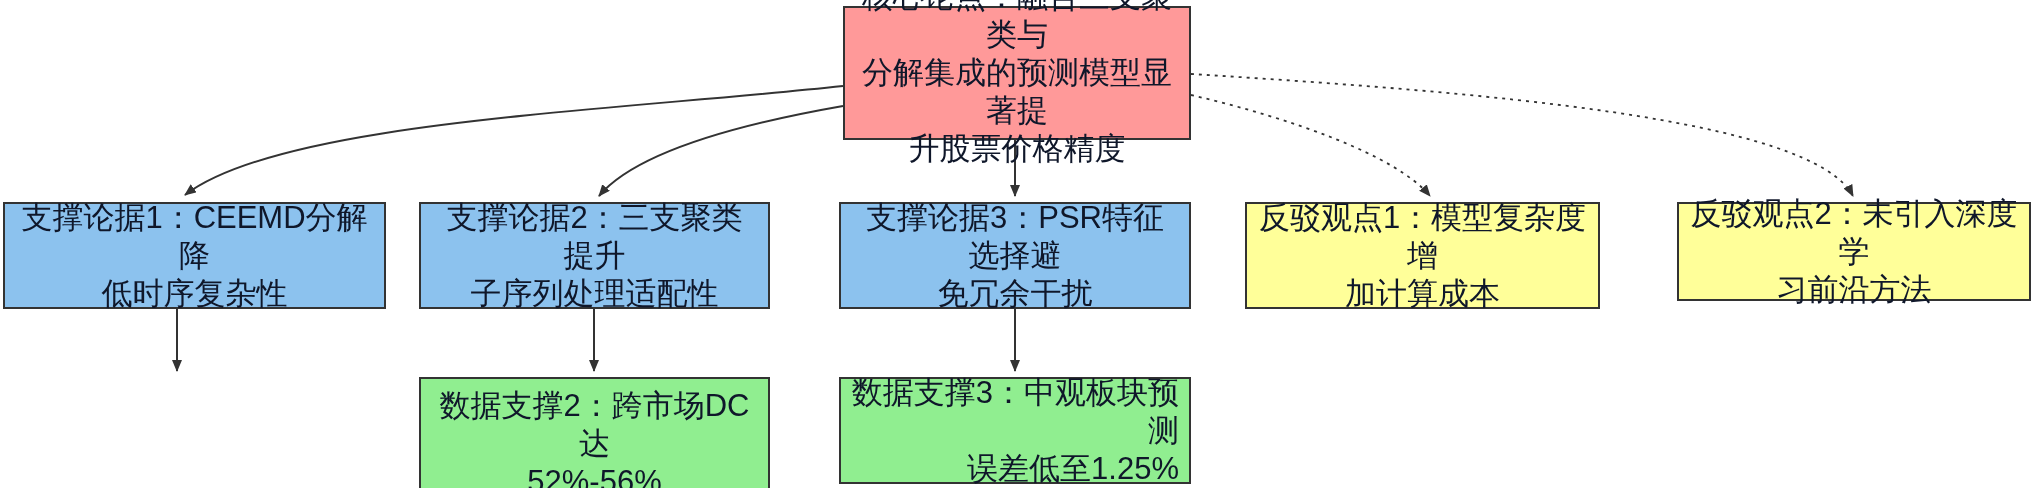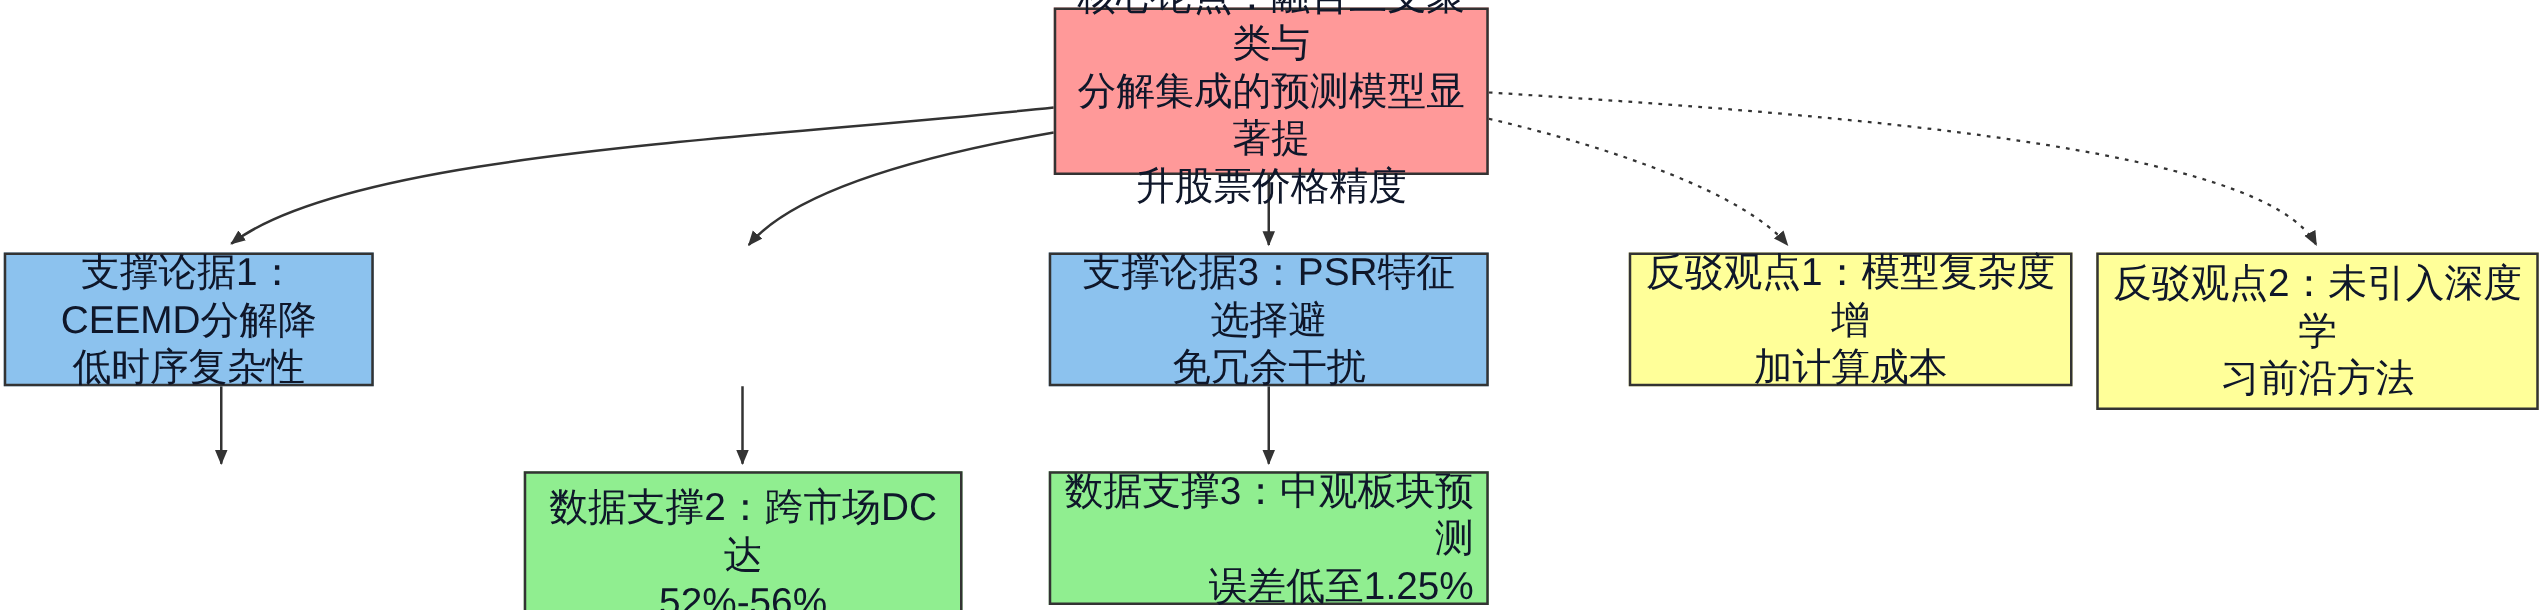--- a/index.html
+++ b/index.html
@@ -41,7 +41,7 @@
   }
   
   .n-core { left: 843px; top: 6px;   width: 348px; height: 134px; }
-  .n-s1   { left: 3px;    top: 202px; width: 296px; height: 107px; }
+  .n-s1   { left: 3px;    top: 202px; width: 383px; height: 107px; }
   .n-s2   { left: 419px;  top: 202px; width: 351px; height: 107px; }
   .n-s3   { left: 839px;  top: 202px; width: 352px; height: 107px; }
   .n-r1   { left: 1303px; top: 202px; width: 355px; height: 107px; }

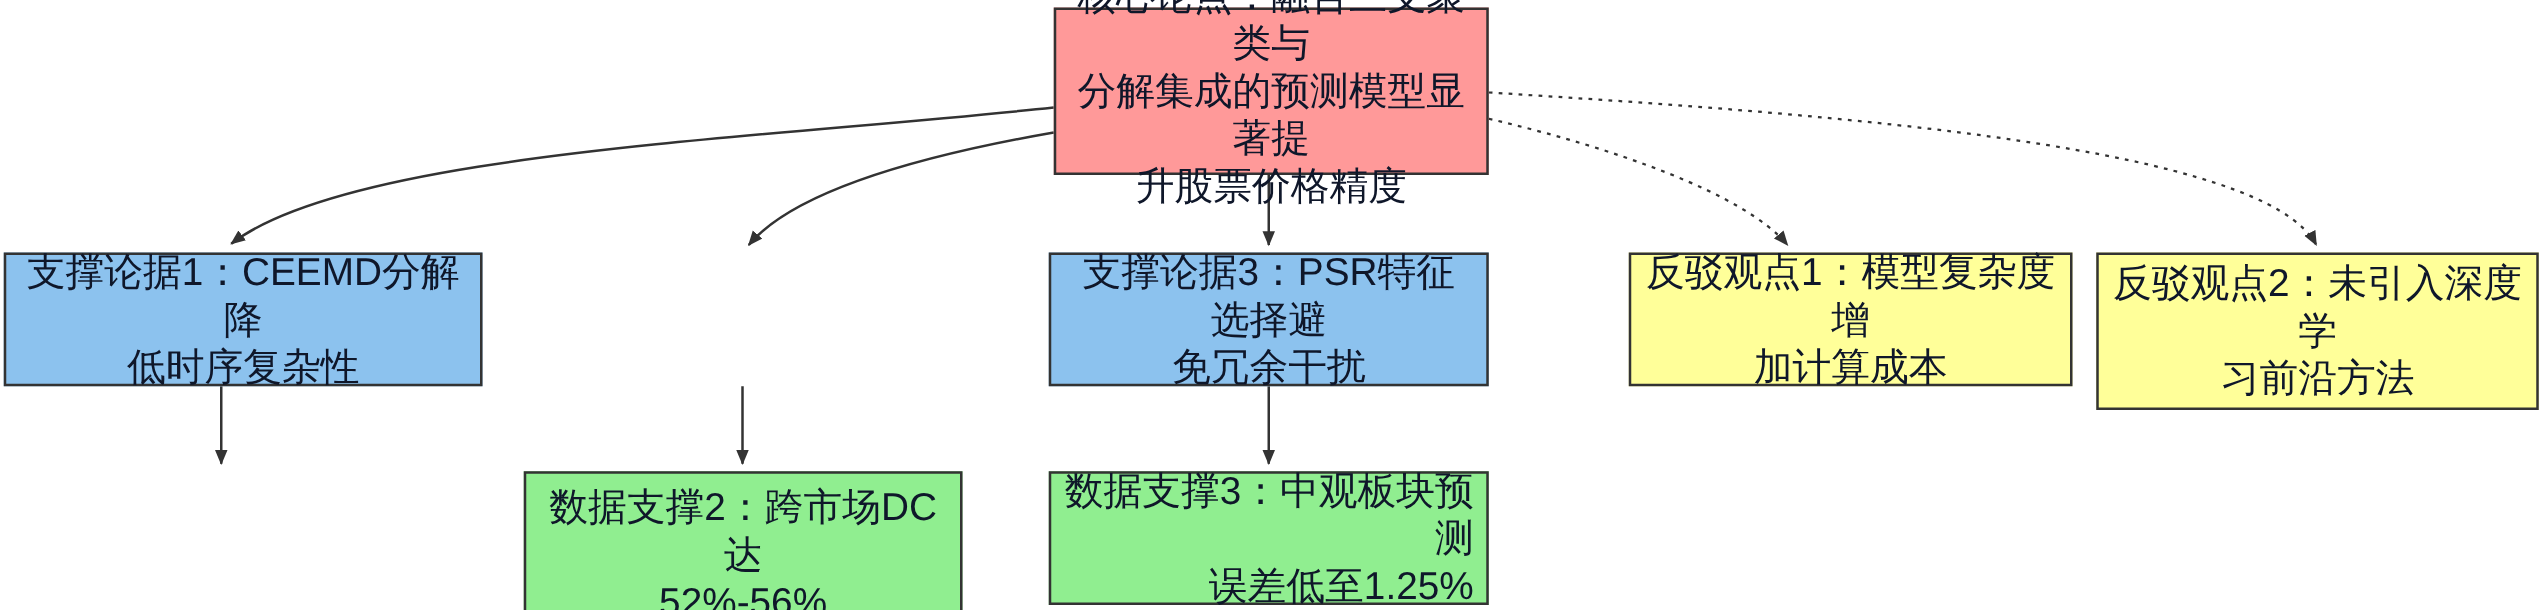--- a/index.html
+++ b/index.html
@@ -93,6 +93,10 @@
 低时序复杂性</span>
   </div>
 
+  <div class="node n-s2" style="background-color: rgb(140, 194, 238); border-color: rgb(51, 51, 51);">
+    <span class="label">支撑论据2：三支聚类提升
+子序列处理适配性</span>
+  </div>
 
   <div class="node n-s3" style="background-color: rgb(140, 194, 238); border-color: rgb(51, 51, 51);">
     <span class="label">支撑论据3：PSR特征选择避

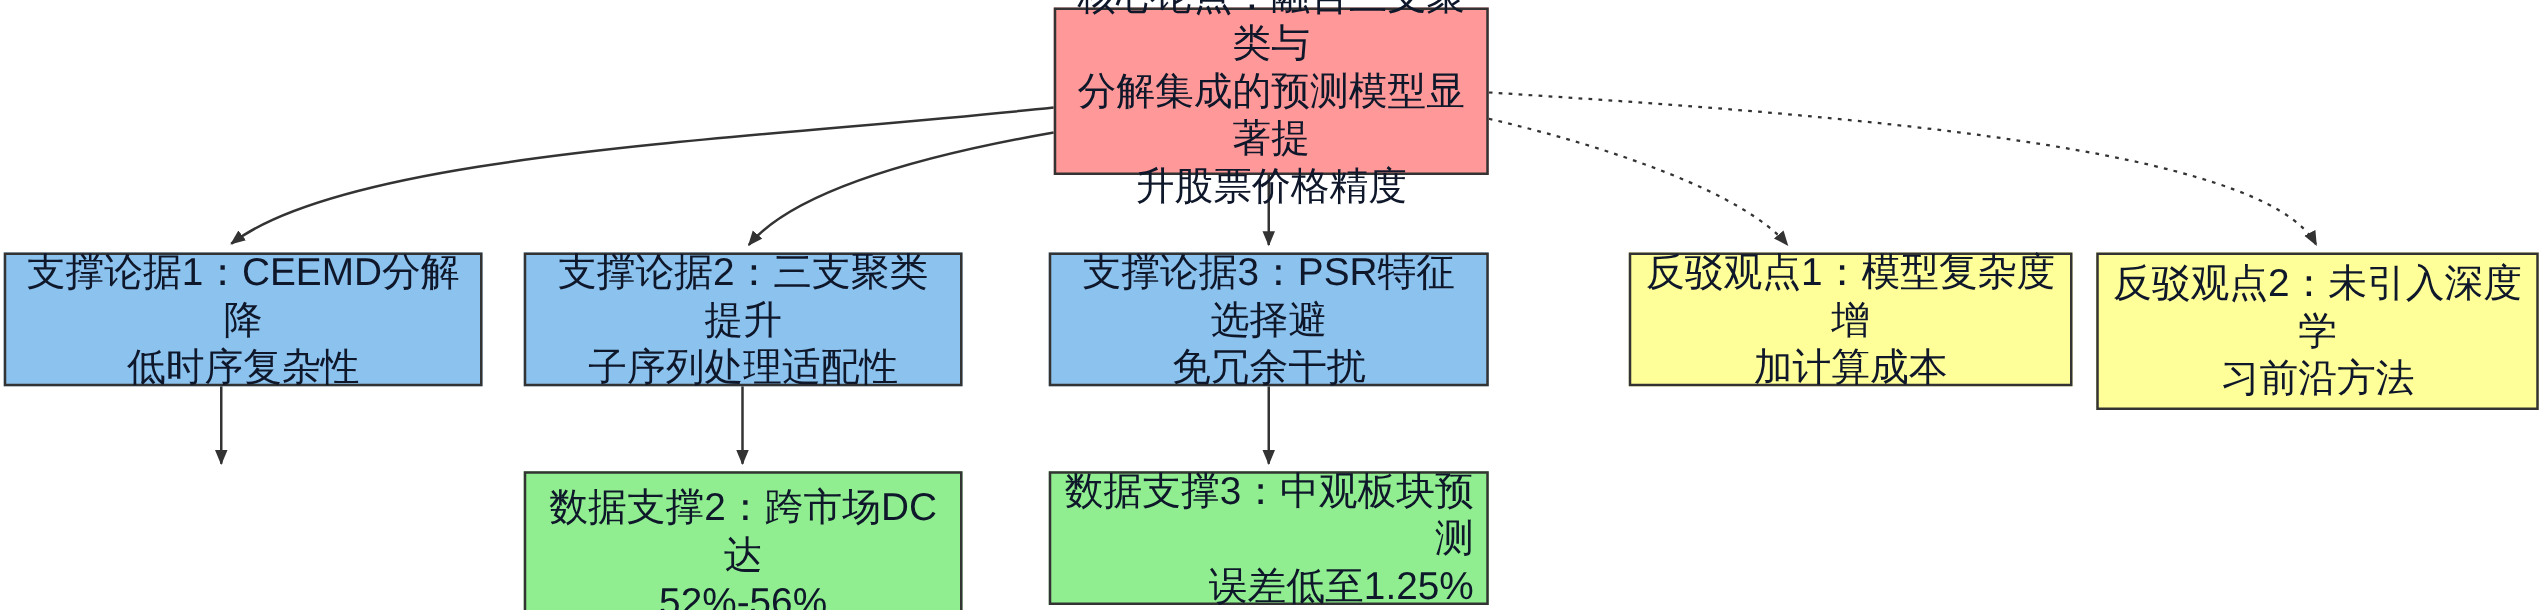--- a/index.html
+++ b/index.html
@@ -44,7 +44,7 @@
   .n-s1   { left: 3px;    top: 202px; width: 383px; height: 107px; }
   .n-s2   { left: 419px;  top: 202px; width: 351px; height: 107px; }
   .n-s3   { left: 839px;  top: 202px; width: 352px; height: 107px; }
-  .n-r1   { left: 1303px; top: 202px; width: 355px; height: 107px; }
+  .n-r1   { left: 1245px; top: 202px; width: 355px; height: 107px; }
   .n-r2   { left: 1677px; top: 202px; width: 354px; height: 126px; }
   .n-d1   { left: 3px;    top: 377px; width: 348px; height: 107px; }
   .n-d2   { left: 419px;  top: 377px; width: 351px; height: 134px; }

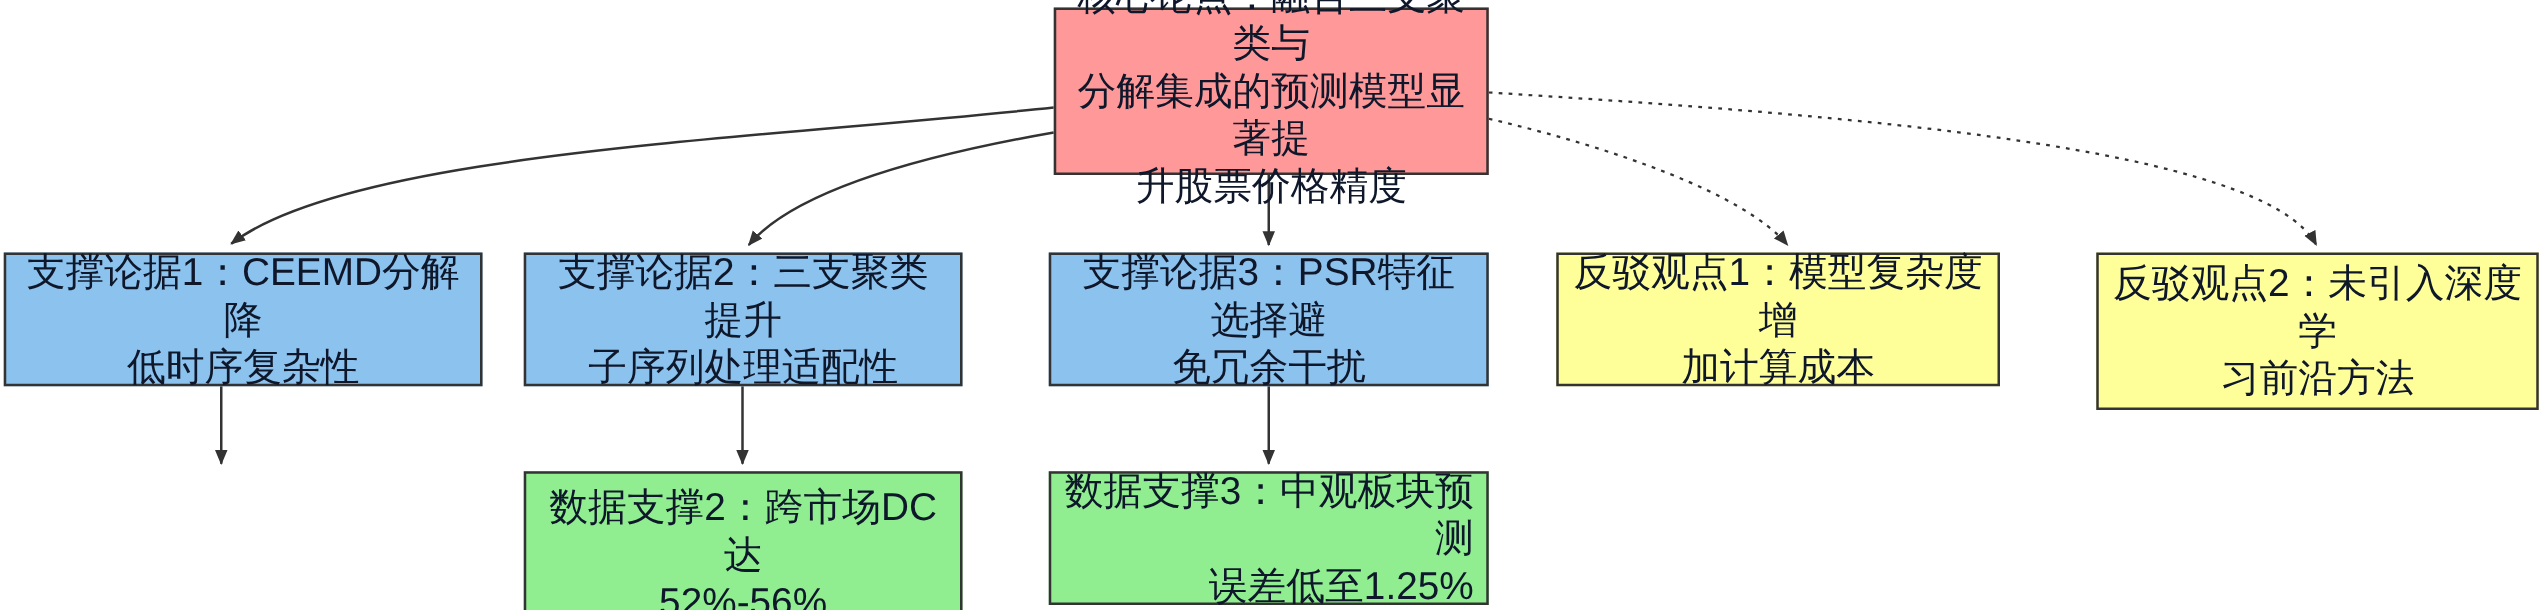--- a/index.html
+++ b/index.html
@@ -45,7 +45,7 @@
   .n-s2   { left: 419px;  top: 202px; width: 351px; height: 107px; }
   .n-s3   { left: 839px;  top: 202px; width: 352px; height: 107px; }
   .n-r1   { left: 1245px; top: 202px; width: 355px; height: 107px; }
-  .n-r2   { left: 1677px; top: 202px; width: 354px; height: 126px; }
+  .n-r2   { left: 1677px; top: 202px; width: 354px; height: 99px; }
   .n-d1   { left: 3px;    top: 377px; width: 348px; height: 107px; }
   .n-d2   { left: 419px;  top: 377px; width: 351px; height: 134px; }
   .n-d3   { left: 839px;  top: 377px; width: 352px; height: 107px; }

